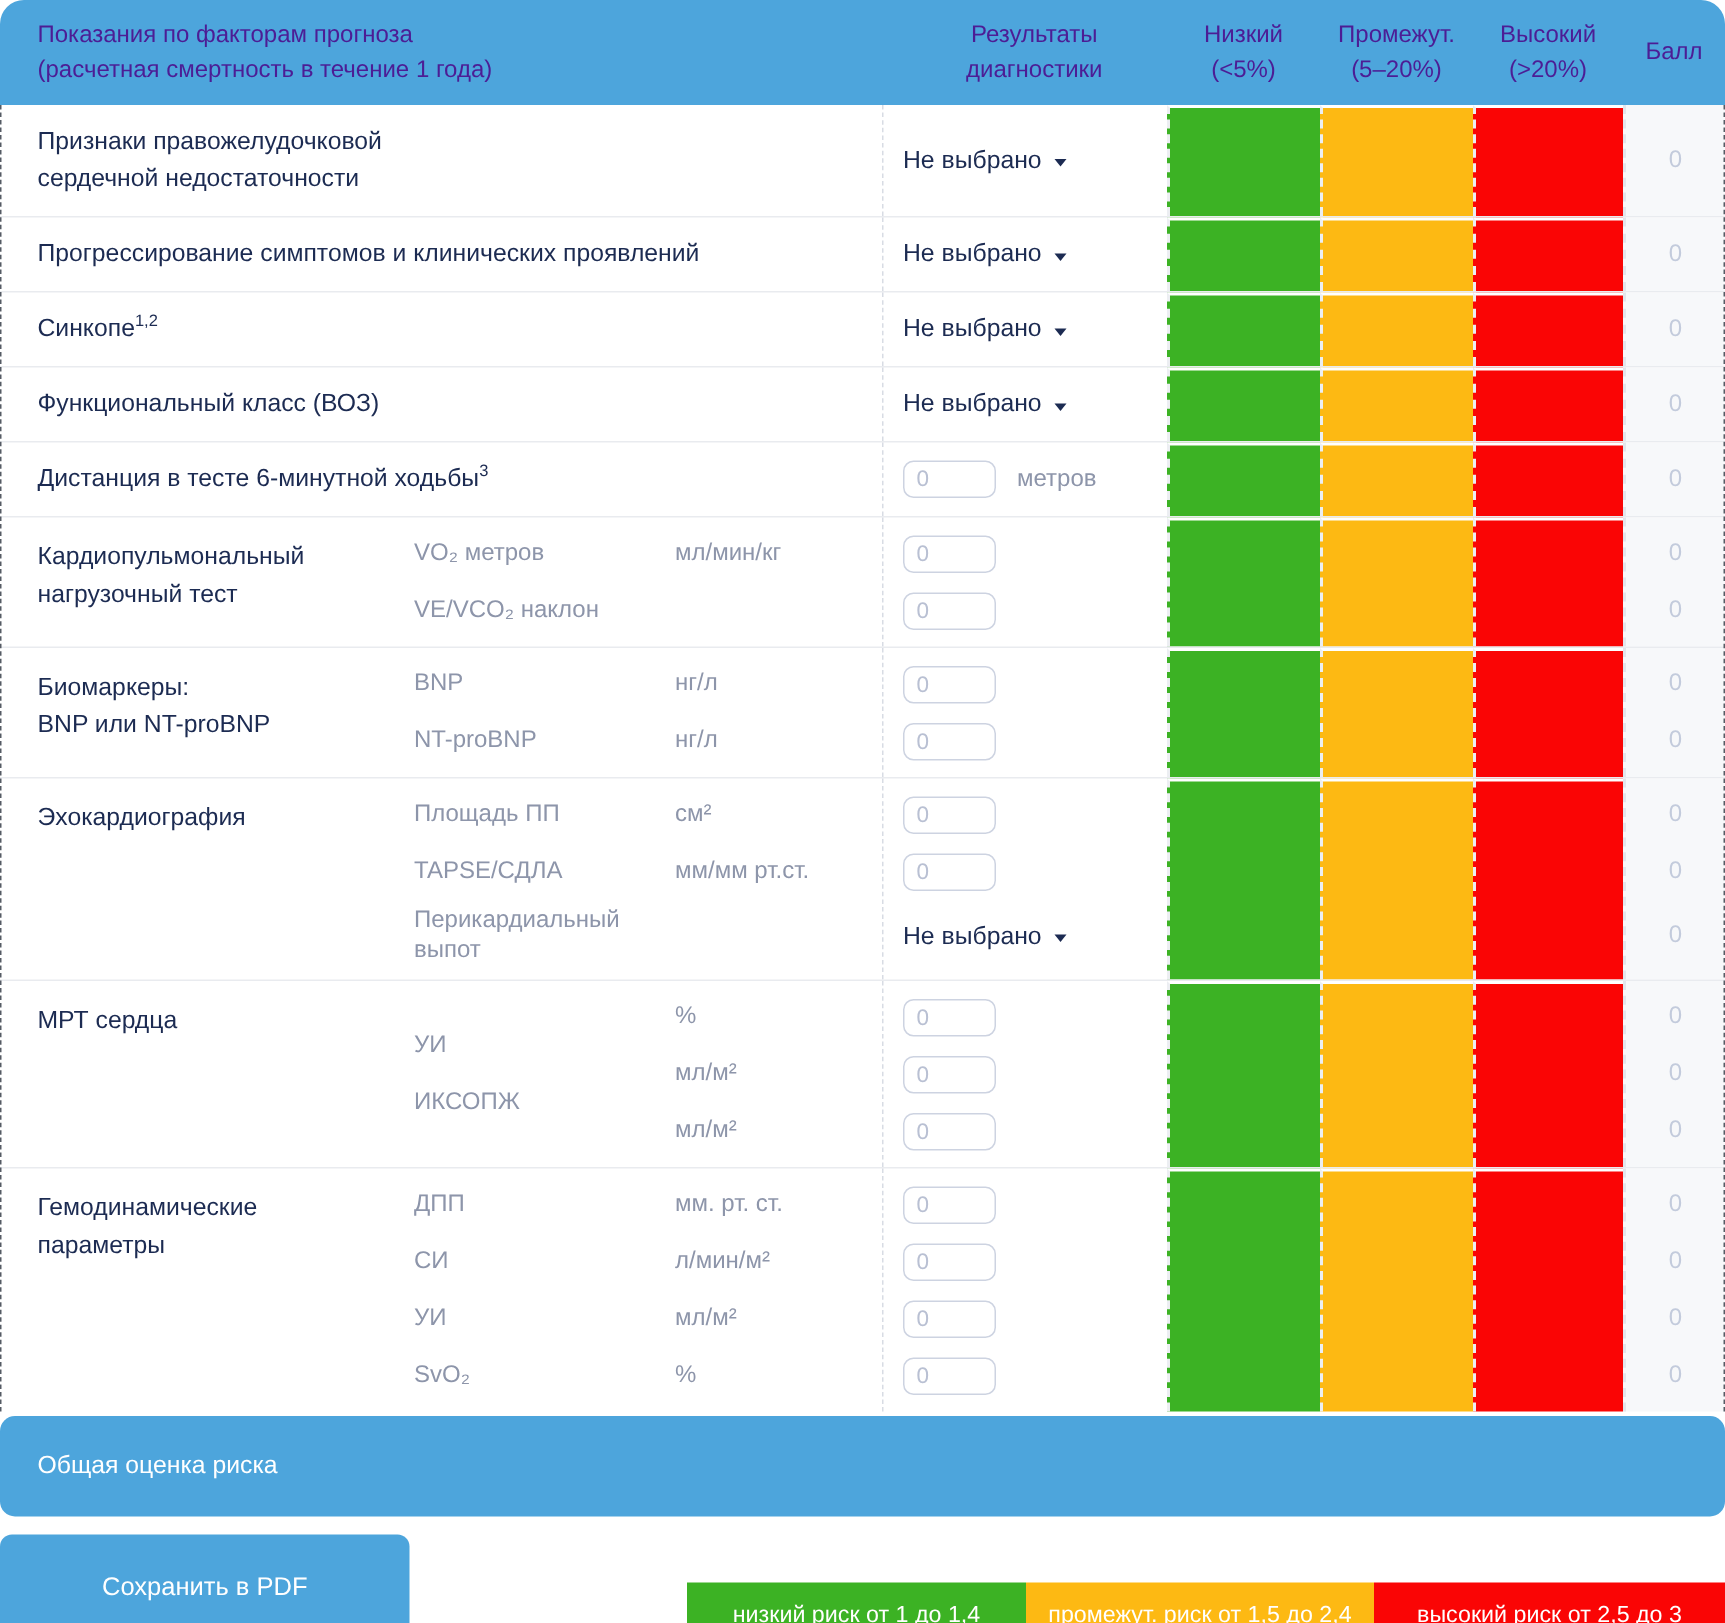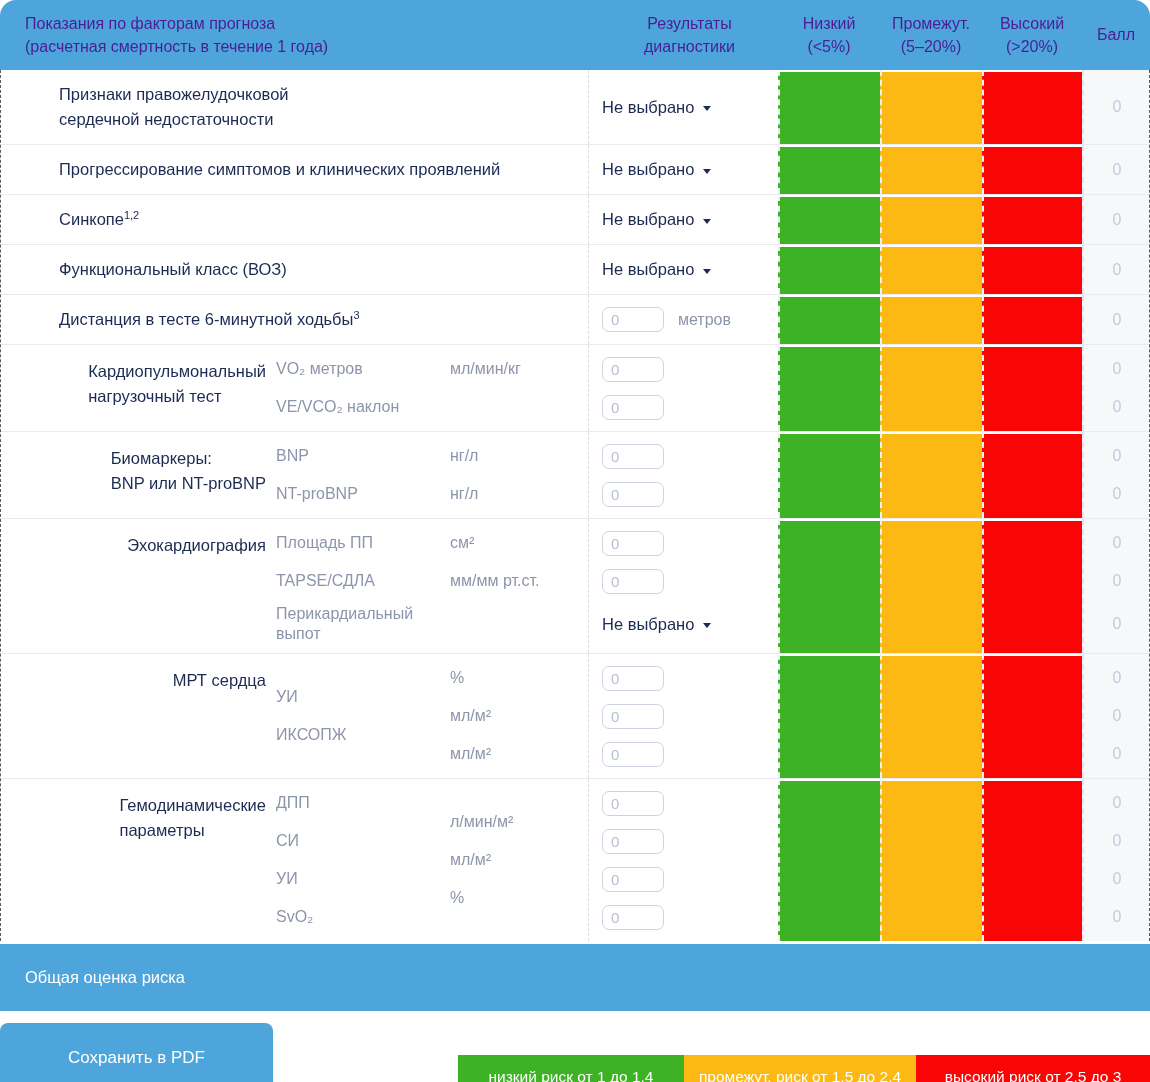--- a/index.html
+++ b/index.html
@@ -32,7 +32,7 @@
   .r1 { min-height:74px; } .r-single { min-height:50px; }
 
   .label-cell { grid-column:1; padding:0 10px 0 25px; display:flex; align-items:center;
-         font-size:16.5px; line-height:1.5; white-space:pre-line;margin-left:34px; }
+         font-size:16.5px; line-height:1.5; white-space:pre-line; }
   .label-cell.wide { grid-column:1 / 4; }
   .r-group .label-cell { align-items:flex-start; padding-top:14px;justify-content:flex-end; }
   sup.lbl-sup { font-size:11px; line-height:0; }

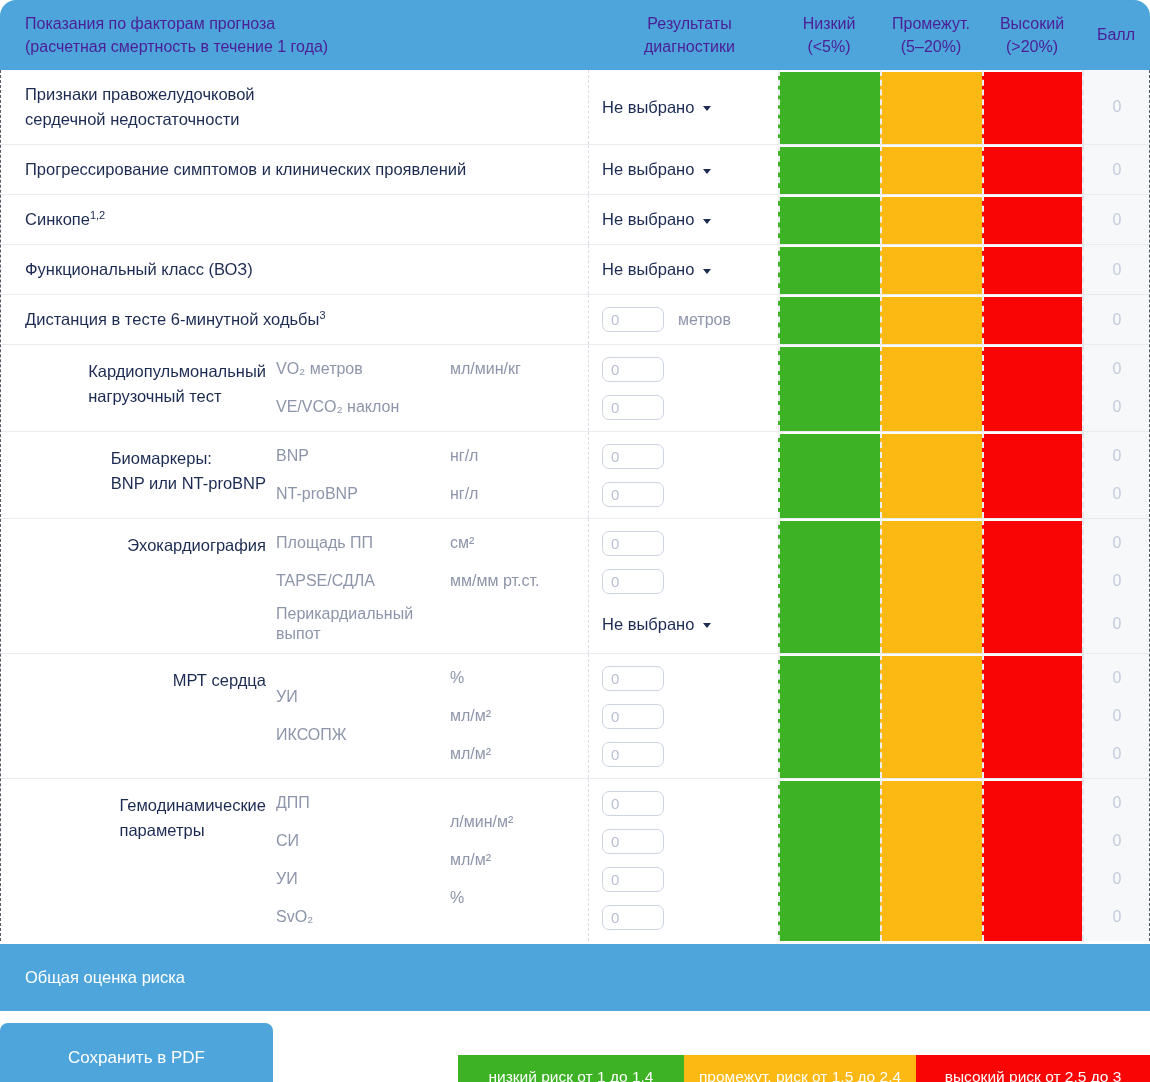--- a/index.html
+++ b/index.html
@@ -34,7 +34,7 @@
   .label-cell { grid-column:1; padding:0 10px 0 25px; display:flex; align-items:center;
          font-size:16.5px; line-height:1.5; white-space:pre-line; }
   .label-cell.wide { grid-column:1 / 4; }
-  .r-group .label-cell { align-items:flex-start; padding-top:14px;justify-content:flex-end; }
+  .r-group .label-cell { align-items:flex-start; padding-top:14px; }
   sup.lbl-sup { font-size:11px; line-height:0; }
 
   .subcol { display:flex; flex-direction:column; justify-content:center; padding:5px 0; }

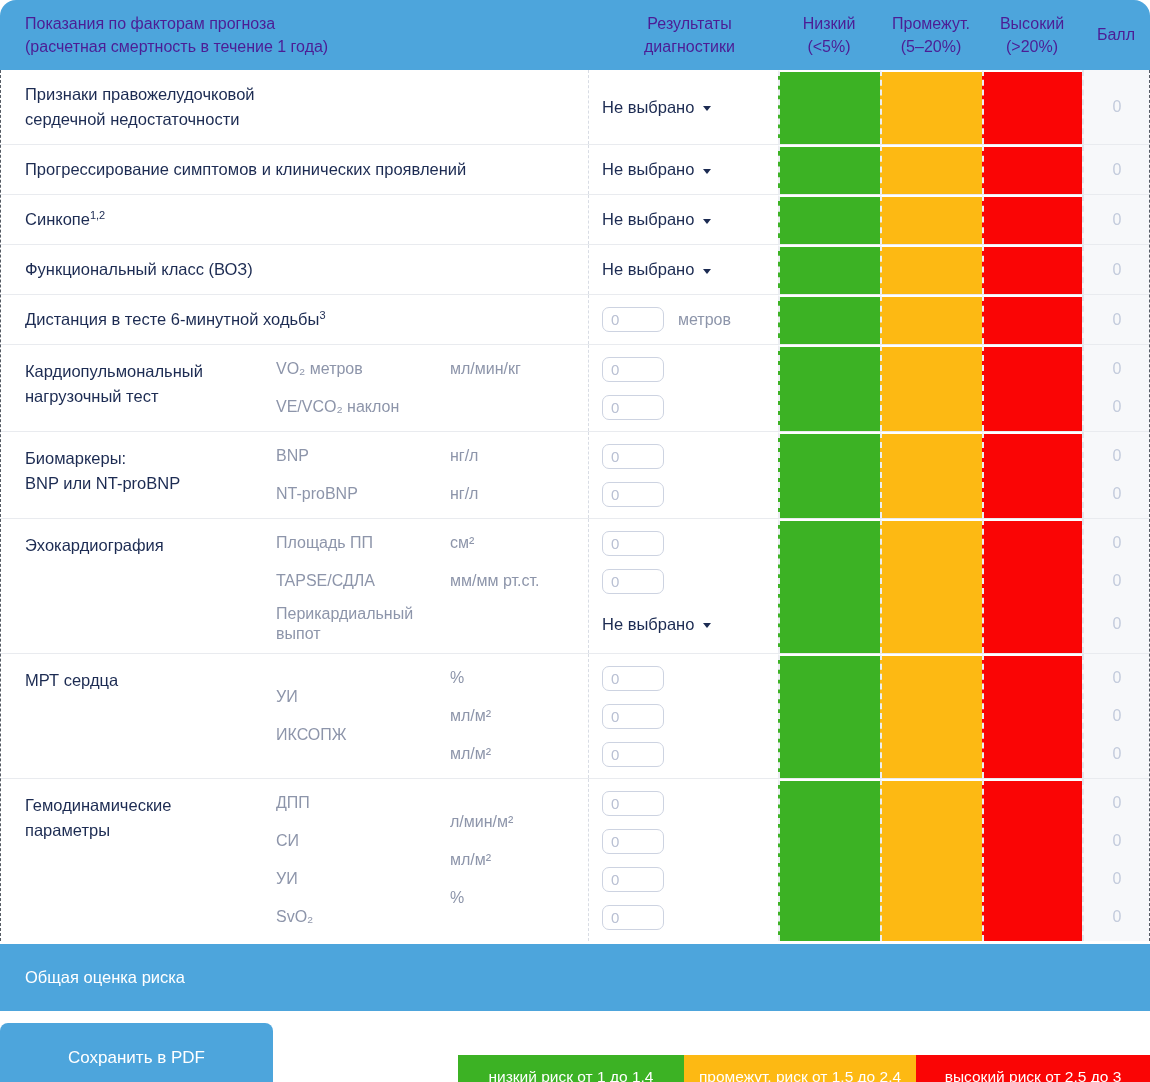--- a/index.html
+++ b/index.html
@@ -287,6 +287,7 @@
         <div class="sub">SvO₂</div>
       </div>
       <div class="subcol units">
+        <div class="sub">мм. рт. ст.</div>
         <div class="sub">л/мин/м²</div>
         <div class="sub">мл/м²</div>
         <div class="sub">%</div>

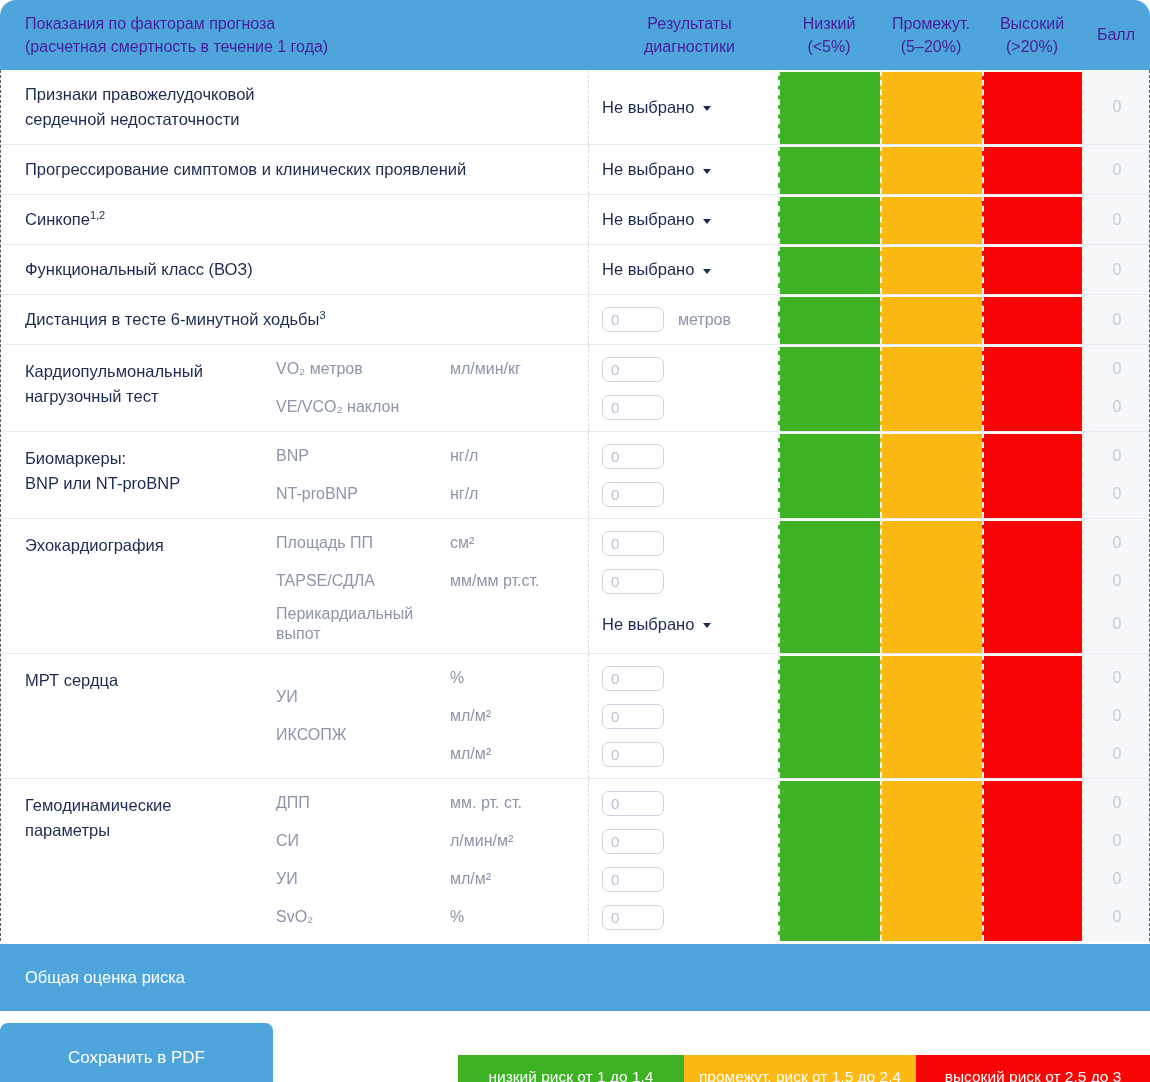--- a/index.html
+++ b/index.html
@@ -68,7 +68,7 @@
   .score-col .sub { justify-content:center; color:#c3cbdc; }
 
   
-  .overall { height:67px; background:var(--accent-blue); border-radius:0; margin-top:3px;
+  .overall { height:67px; background:var(--accent-blue); border-radius:10px; margin-top:3px;
          display:flex; align-items:center; padding-left:25px; color:#fff; font-size:16.5px; }
   .bottom { display:flex; align-items:flex-end; margin-top:12px; min-height:64px; }
   .pdf-btn { width:273px; height:69px; margin-bottom:7px; background:var(--accent-blue);

